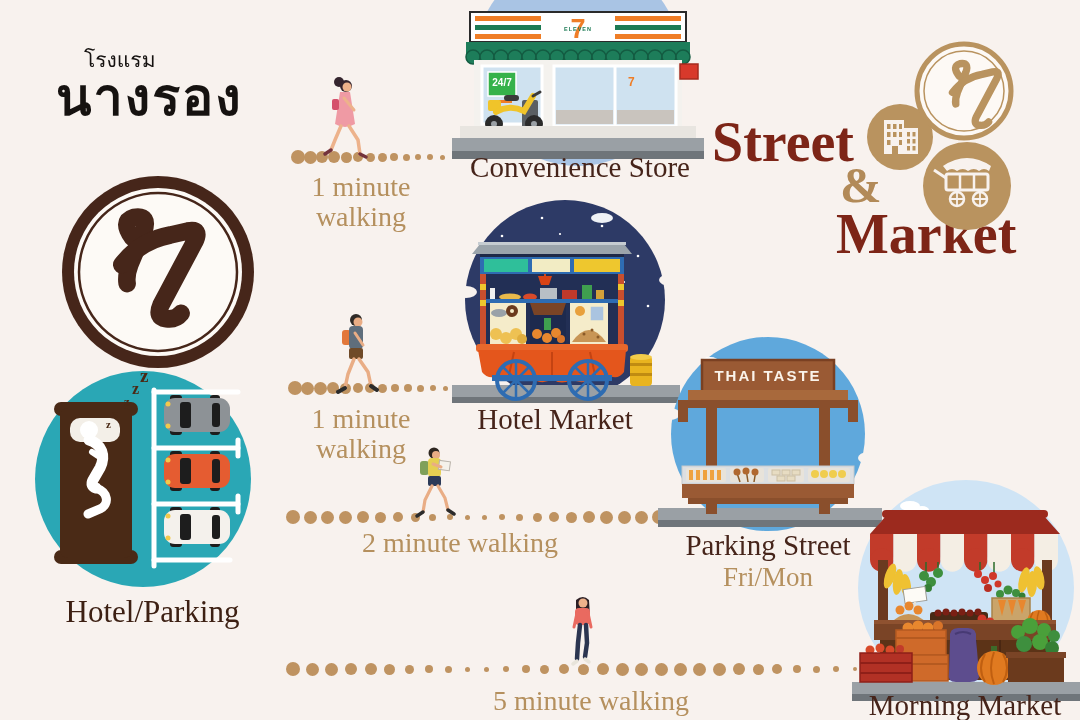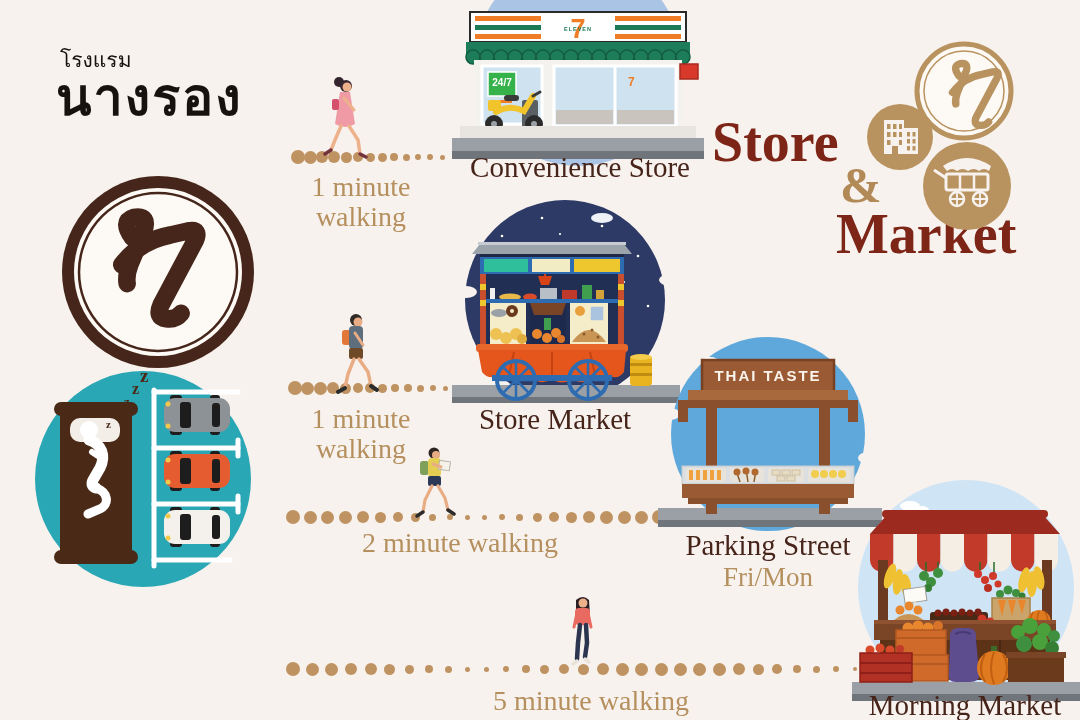--- a/index.html
+++ b/index.html
@@ -8,7 +8,7 @@
   .abs{position:absolute;}
   
   .brand{left:56px;top:50px;width:200px;color:#161210;}
-  .brand .thai-small{font-size:21px;margin-left:4px;line-height:1;}
+  .brand .thai-small{font-size:21px;margin-left:28px;line-height:1;}
   .brand .thai-big{font-size:52px;font-weight:bold;line-height:1.05;letter-spacing:2px;}
   .brand .eng{font-size:25px;text-align:center;border-top:2px solid #2b2b2b;
               border-bottom:2px solid #2b2b2b;padding:1px 4px 3px;margin-top:2px;}

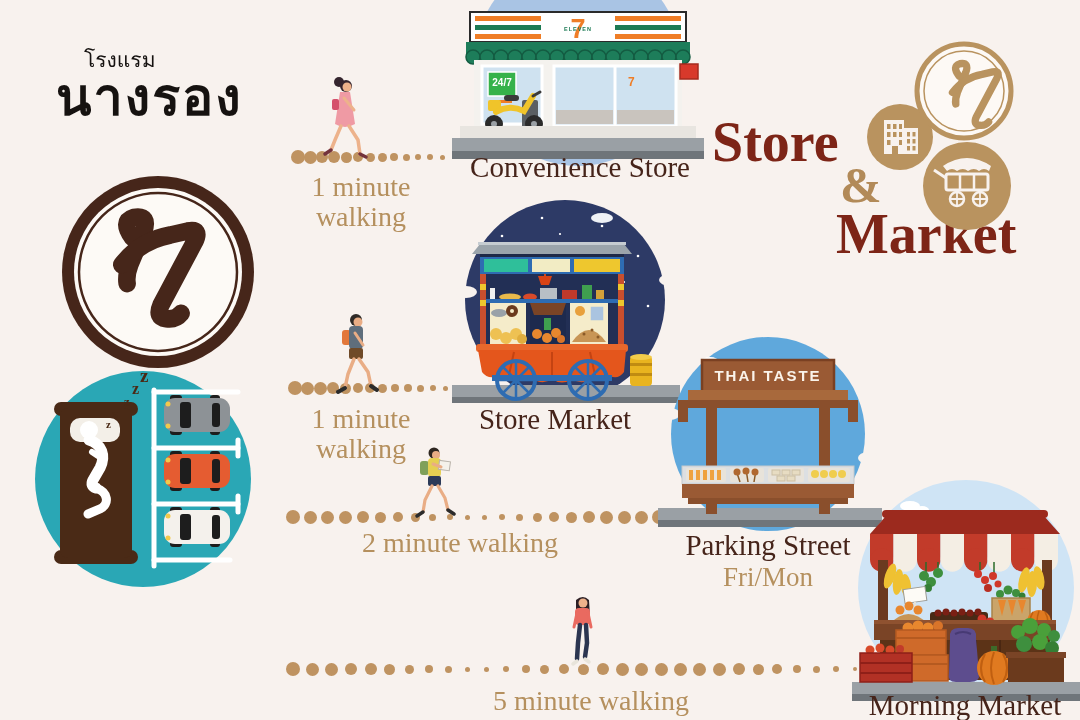--- a/index.html
+++ b/index.html
@@ -605,7 +605,7 @@
   </svg>
   <div class="abs walk-label" style="left:426px;top:686px;width:330px">5 minute walking</div>
 
-  <div class="abs title-word" style="left:712px;top:114px">Store</div>
+  <div class="abs title-word" style="left:712px;top:114px">Street</div>
   <div class="abs title-amp" style="left:840px;top:160px">&amp;</div>
   <div class="abs title-word" style="left:836px;top:206px">Market</div>
 

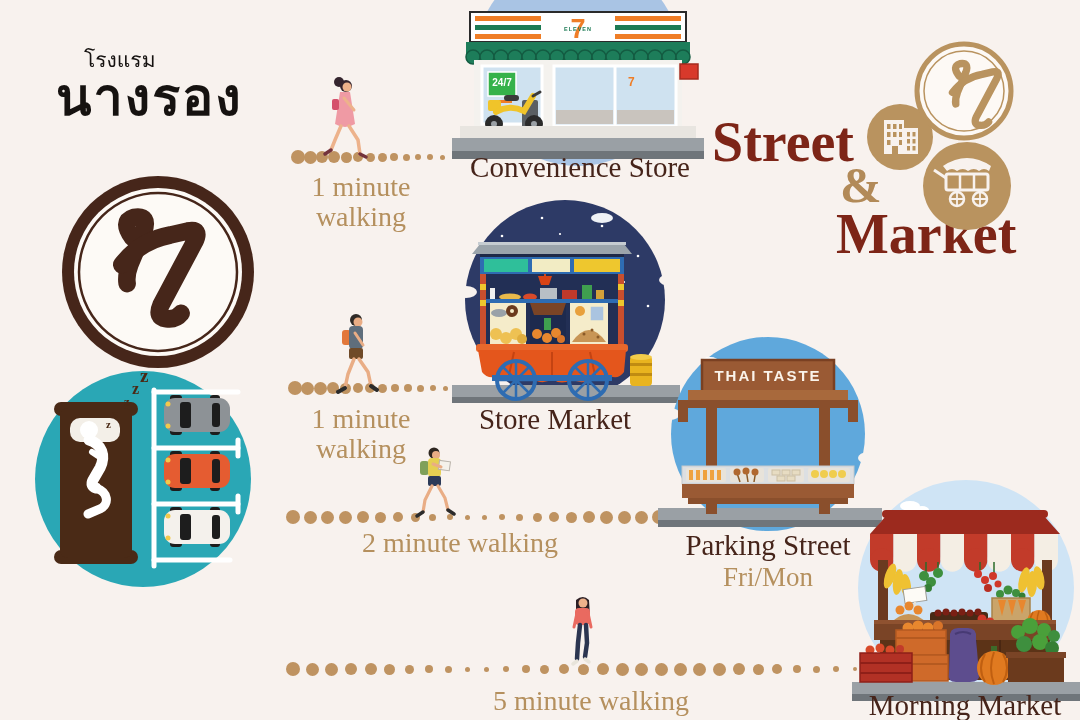--- a/index.html
+++ b/index.html
@@ -368,7 +368,7 @@
       </g>
     </g>
   </svg>
-  <div class="abs dest-label" style="left:420px;top:404px;width:270px">Store Market</div>
+  <div class="abs dest-label" style="left:420px;top:404px;width:270px">Hotel Market</div>
 
   <svg class="abs" style="left:328px;top:312px" width="54" height="88" viewBox="0 0 54 88">
     <circle cx="28" cy="8" r="6" fill="#2f2a26"></circle>

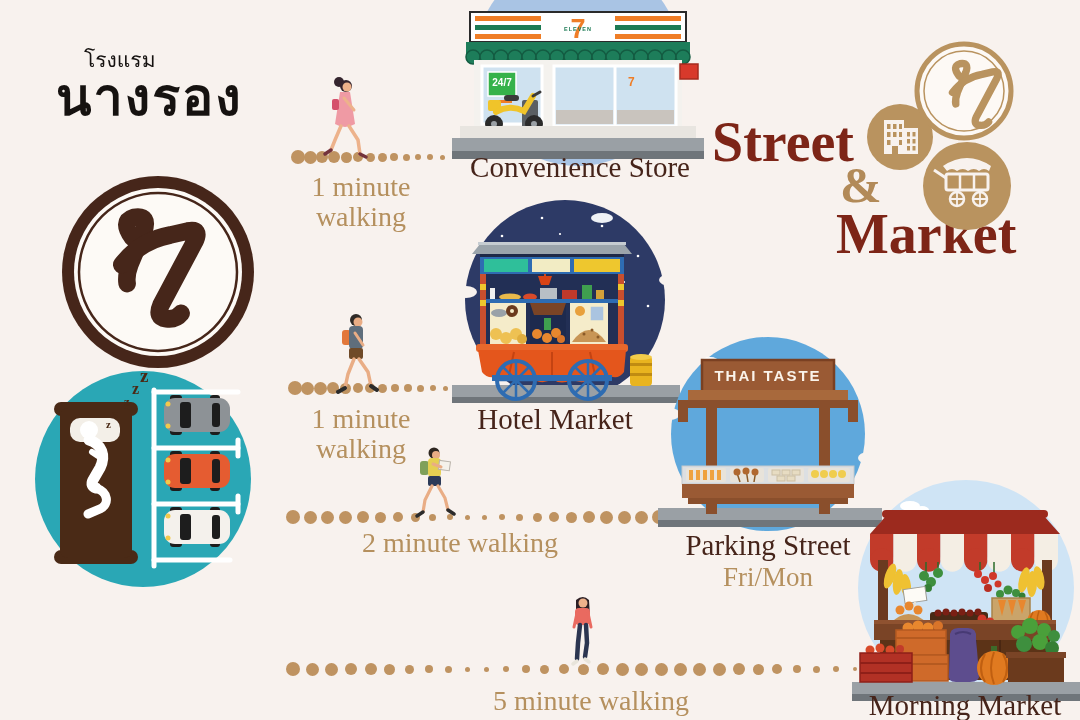--- a/index.html
+++ b/index.html
@@ -195,6 +195,7 @@
       </g>
     </g>
   </svg>
+  <div class="abs origin-label" style="left:40px;top:594px;width:225px">Hotel/Parking</div>
 
   <svg class="abs" style="left:452px;top:0" width="252" height="200" viewBox="0 0 252 200">
     <circle cx="126" cy="62" r="104" fill="#a9c4e4"></circle>

